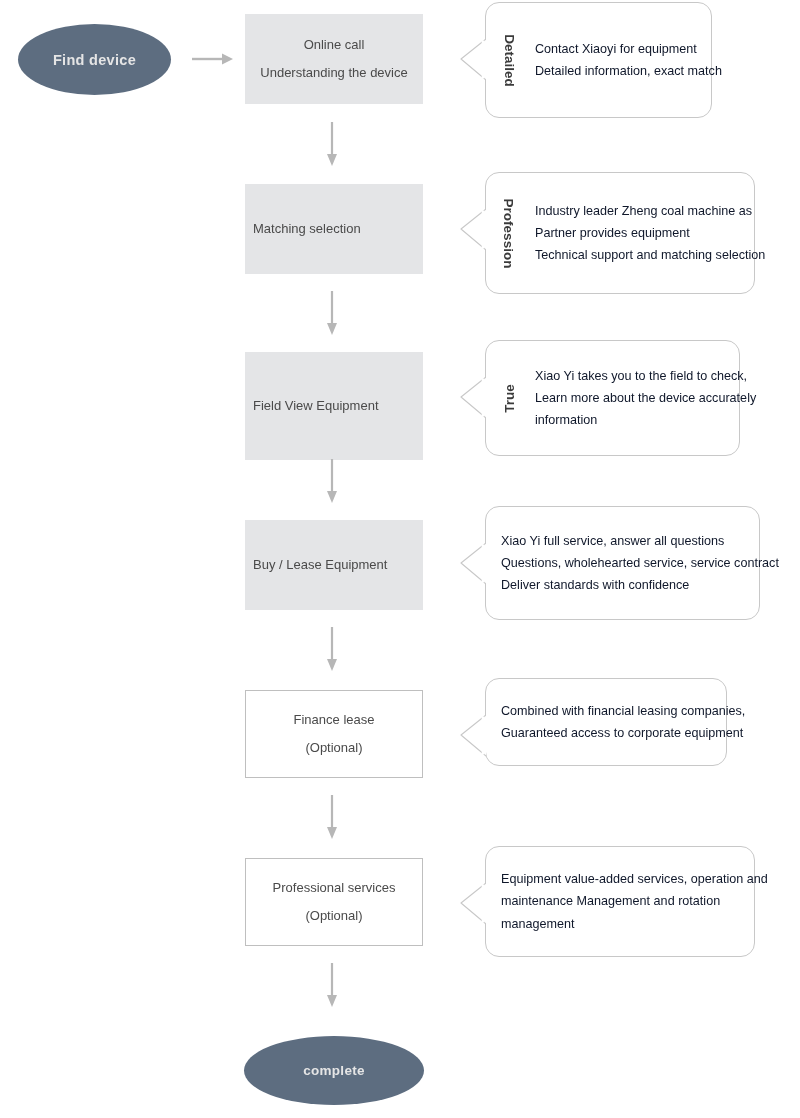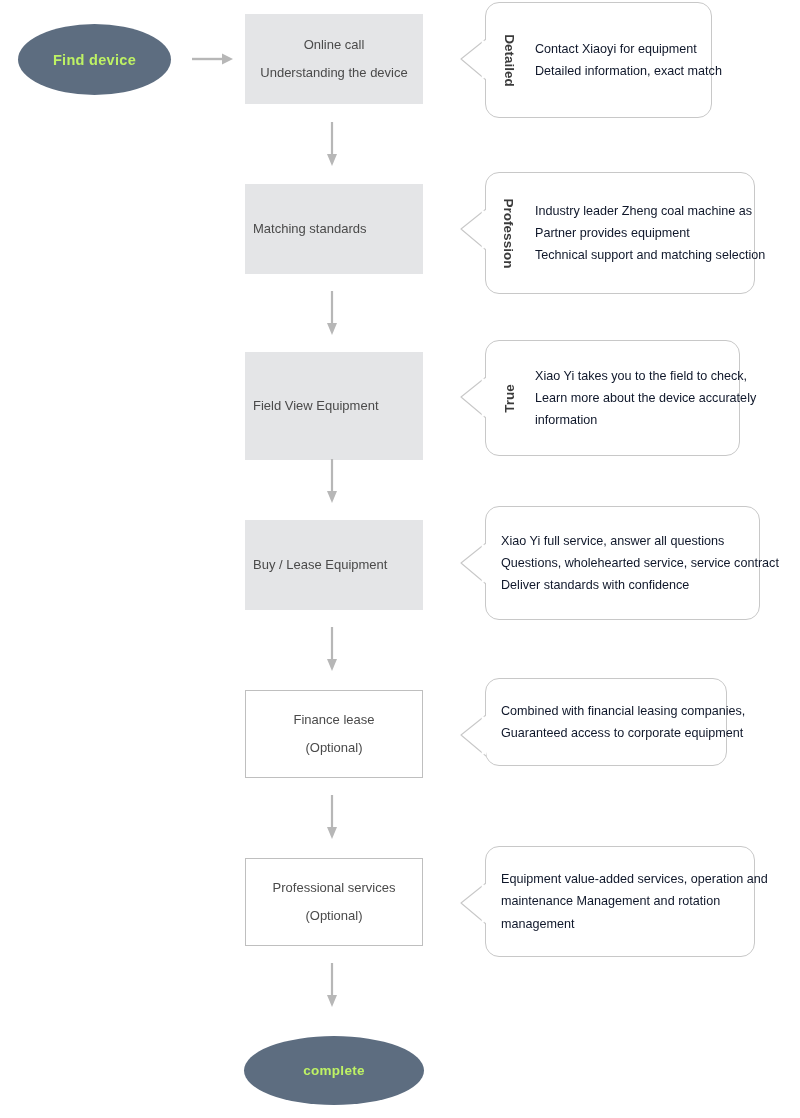--- a/index.html
+++ b/index.html
@@ -25,7 +25,7 @@
     position: absolute;
     border-radius: 50%;
     background: #5d6d80;
-    color: #bef264;
+    color: #e5e5e5;
     font-weight: bold;
     font-size: 14.5px;
     display: flex;

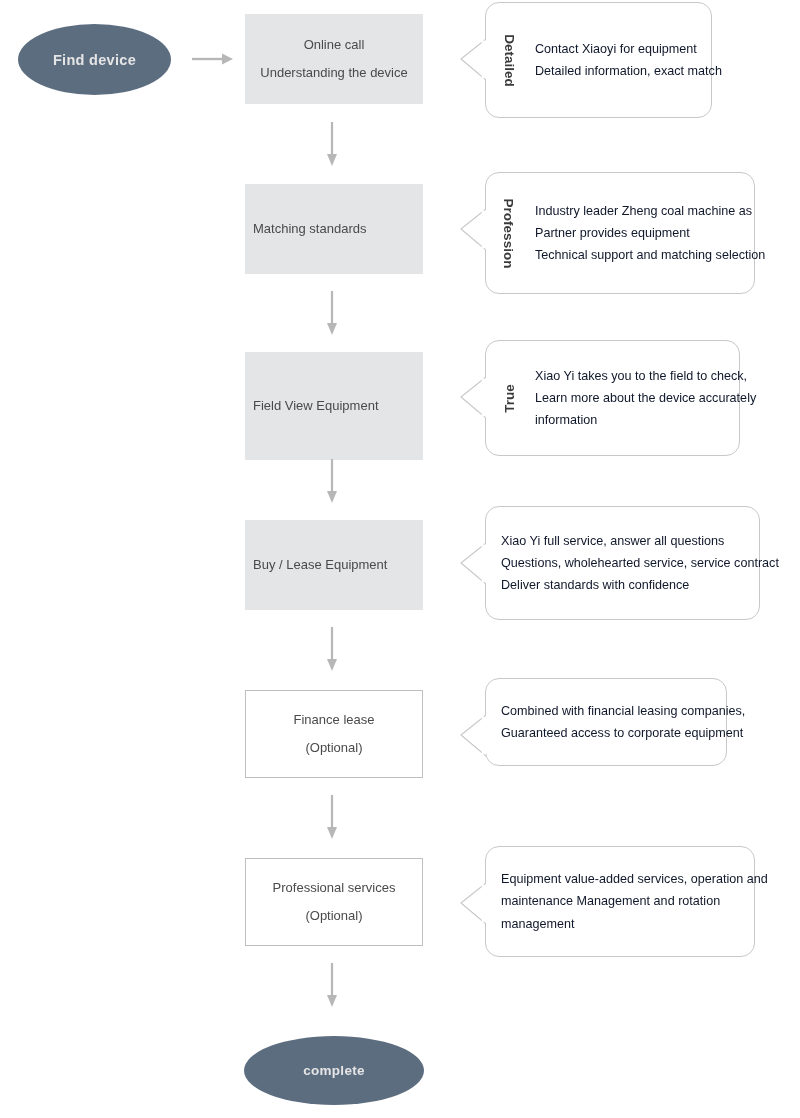--- a/index.html
+++ b/index.html
@@ -167,7 +167,7 @@
   </div>
 
   <div class="pbox filled align-left" id="step-2" style="left:245px; top:184px; width:178px; height:90px;">
-    <div class="line">Matching standards</div>
+    <div class="line">Matching selection</div>
   </div>
 
   <div class="v-arrow" style="left:326px; top:291px; height:46px;">

